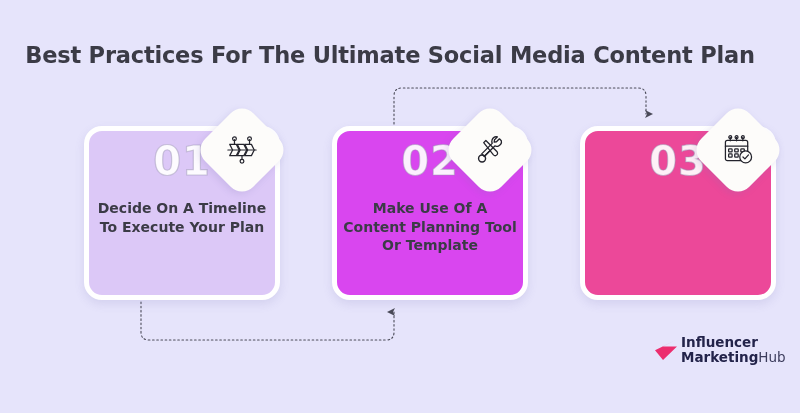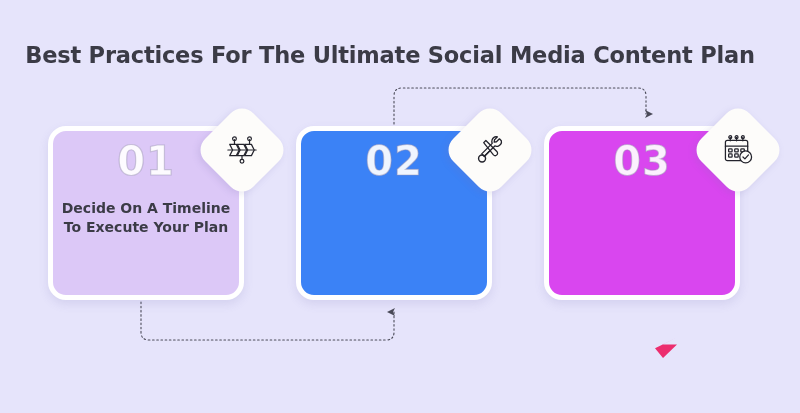--- a/index.html
+++ b/index.html
@@ -56,6 +56,7 @@
     border: 5px solid #ffffff;
     box-sizing: border-box;
     box-shadow: 0 4px 10px rgba(120, 110, 180, 0.16);
+    margin-left: 36px;
   }
   .card-1 { left: 48px;  background: #dcc8f7; }
   .card-2 { left: 296px; background: #3b82f6; }

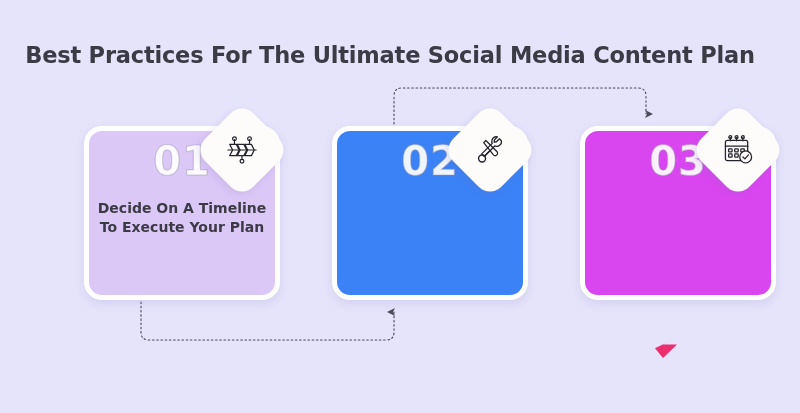--- a/index.html
+++ b/index.html
@@ -59,7 +59,7 @@
     margin-left: 36px;
   }
   .card-1 { left: 48px;  background: #dcc8f7; }
-  .card-2 { left: 296px; background: #3b82f6; }
+  .card-2 { left: 296px; background: #d946ef; }
   .card-3 { left: 544px; background: #d946ef; }
 
   .card-number {

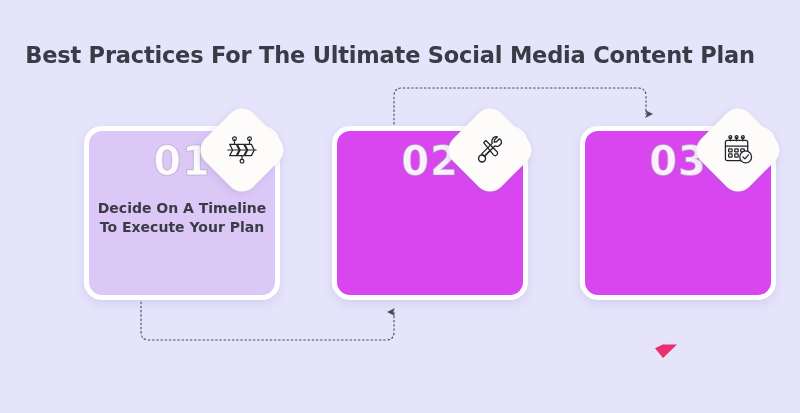--- a/index.html
+++ b/index.html
@@ -60,7 +60,7 @@
   }
   .card-1 { left: 48px;  background: #dcc8f7; }
   .card-2 { left: 296px; background: #d946ef; }
-  .card-3 { left: 544px; background: #d946ef; }
+  .card-3 { left: 544px; background: #ec4899; }
 
   .card-number {
     position: absolute;

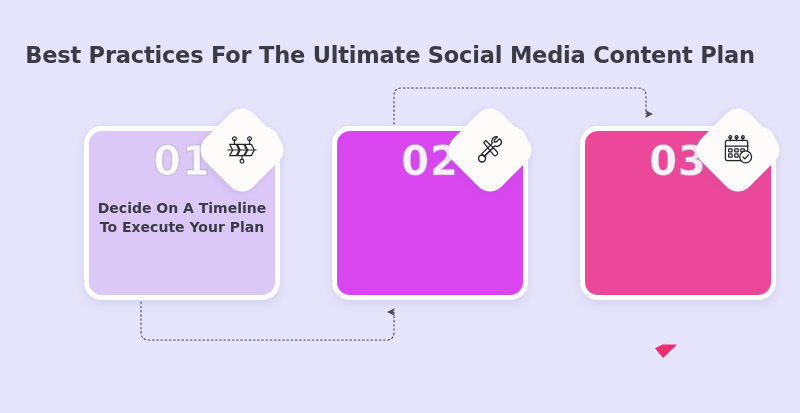--- a/index.html
+++ b/index.html
@@ -189,6 +189,7 @@
 
   <div class="card card-2">
     <div class="card-number">02</div>
+    <div class="card-text">Make Use Of A Content Planning Tool Or Template</div>
   </div>
 
   <div class="badge badge-2">

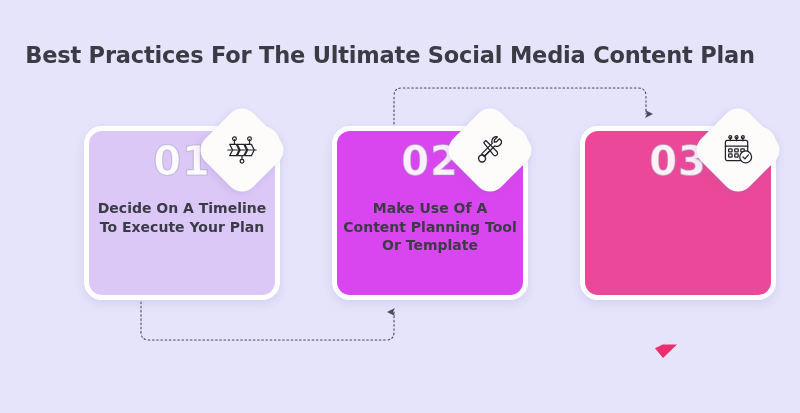--- a/index.html
+++ b/index.html
@@ -242,6 +242,10 @@
     <svg width="24" height="26" viewBox="0 0 24 26" xmlns="http://www.w3.org/2000/svg">
       <path d="M23,2.5 L8.5,9.5 L23,9.5 L23,9.5 L9,23 L1,13.2 Z" fill="#ec2d6e"></path>
     </svg>
+    <div id="logo-text">
+      <span class="logo-line logo-line-1">Influencer</span>
+      <span class="logo-line"><span class="logo-strong">Marketing</span><span class="logo-light">Hub</span></span>
+    </div>
   </div>
 
 </div>

